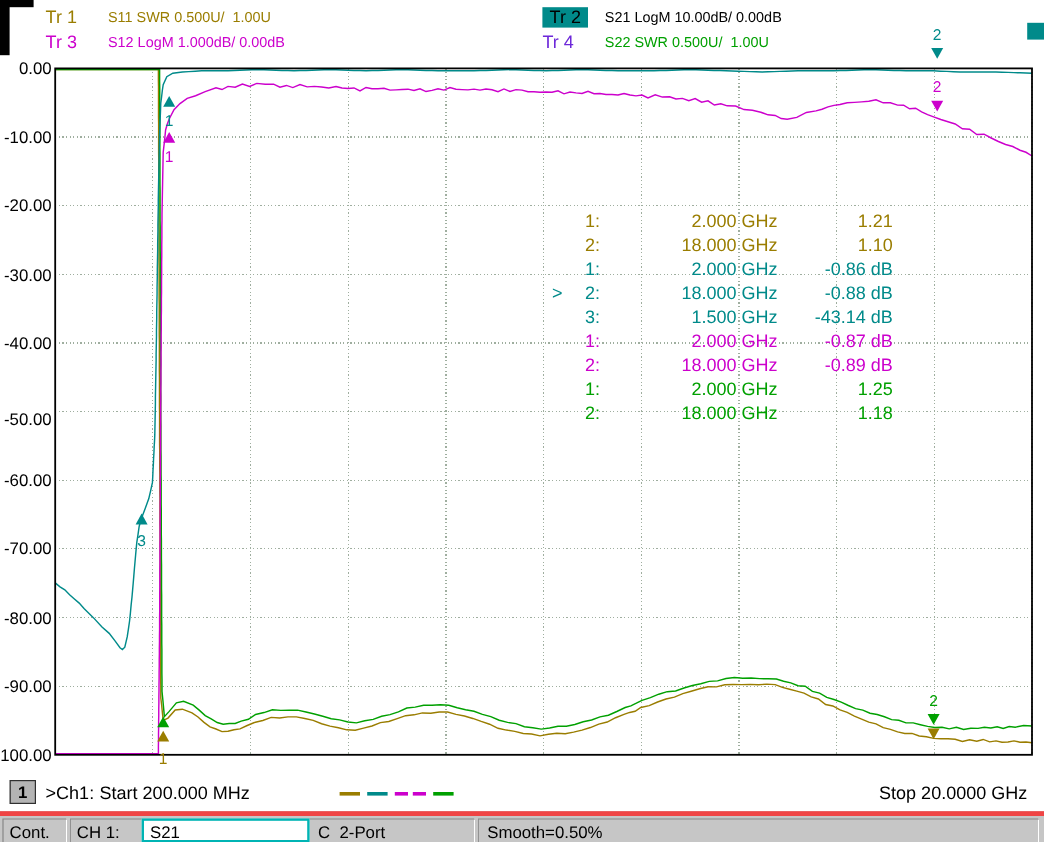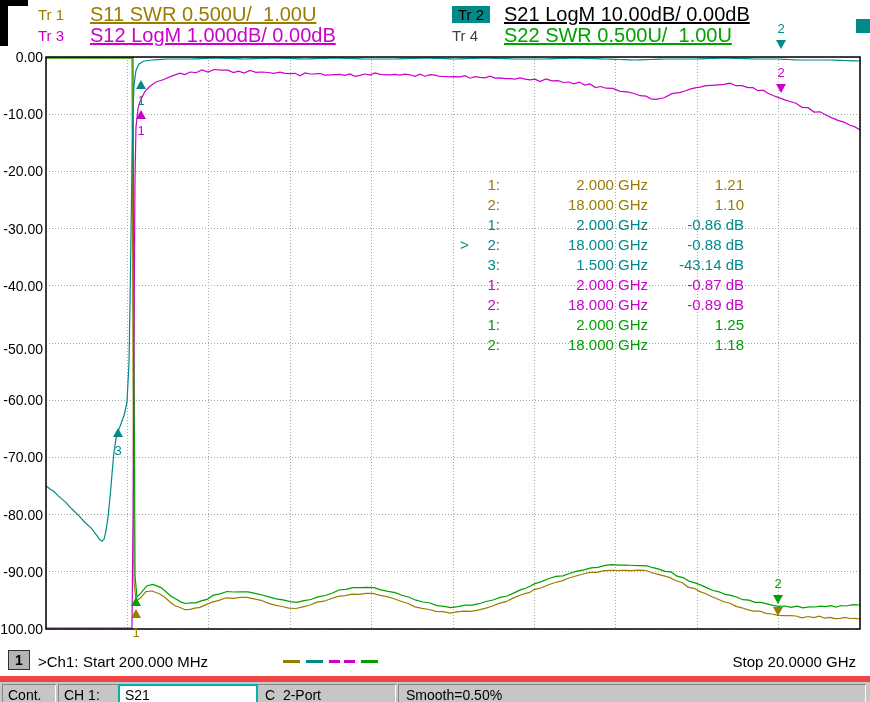--- a/index.html
+++ b/index.html
@@ -17,7 +17,7 @@
   #trace-status-bar { position:absolute; left:0; top:0; width:742px; height:46px; background:#fff; }
   .hdr-label { position:absolute; font-size:15px; line-height:17px; white-space:pre; }
   .hdr-label.active { padding:0 6px; }
-  .hdr-text  { position:absolute; font-size:20px; line-height:17px; white-space:pre;text-decoration:underline; }
+  .hdr-text  { position:absolute; font-size:12px; line-height:17px; white-space:pre; }
 
   .corner-block { position:absolute; background:#000; }
 

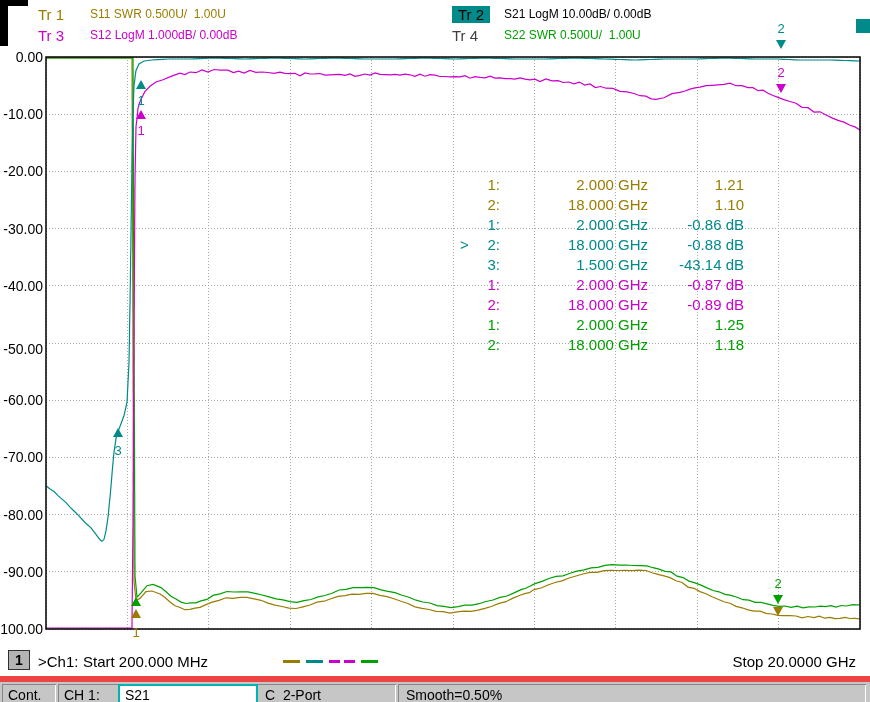--- a/index.html
+++ b/index.html
@@ -184,7 +184,7 @@
       <div class="hdr-text" style="left: 504px; top: 6px; color: #000000;">S21 LogM 10.00dB/ 0.00dB</div>
       <div class="hdr-label" style="left: 38px; top: 27px; color: rgb(204, 0, 204);">Tr 3</div>
       <div class="hdr-text" style="left: 90px; top: 27px; color: rgb(204, 0, 204);">S12 LogM 1.000dB/ 0.00dB</div>
-      <div class="hdr-label" style="left: 452px; top: 27px; color: #404040;">Tr 4</div>
+      <div class="hdr-label" style="left: 452px; top: 27px; color: #6d28d9;">Tr 4</div>
       <div class="hdr-text" style="left: 504px; top: 27px; color: rgb(0, 160, 0);">S22 SWR 0.500U/  1.00U</div>
     </div>
   <div class="corner-block" style="left:0;top:0;width:8px;height:46px;"></div>

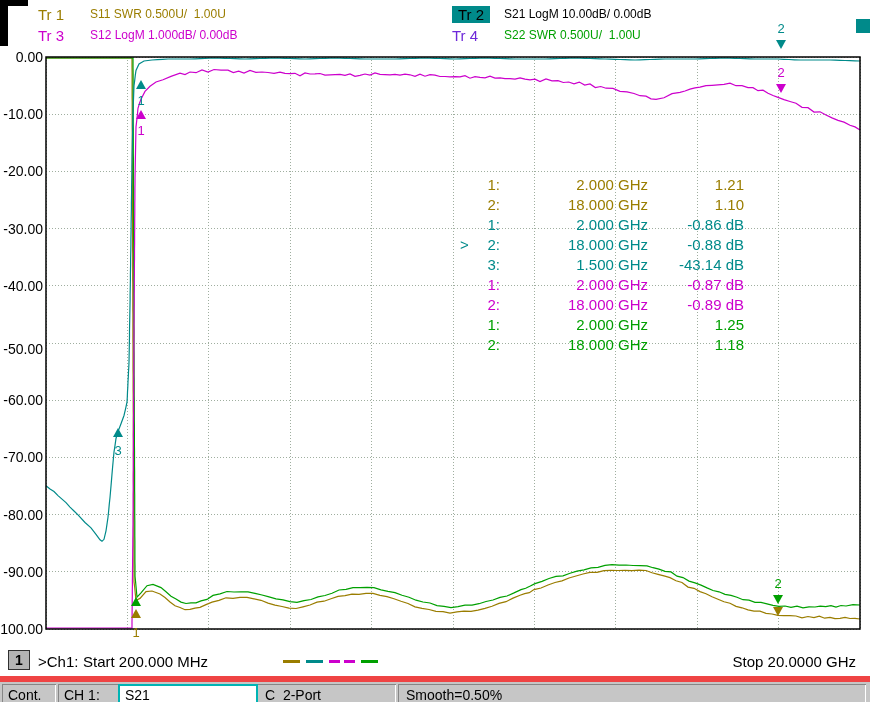--- a/index.html
+++ b/index.html
@@ -51,7 +51,7 @@
 
   
   #status-bar { position:absolute; left:0; top:676px; width:870px; height:26px;
-      background:#c6c6c6; border-top:6px solid #ef4444; font-size:14px; }
+      background:#c6c6c6; border-top:4px solid #ef4444; font-size:14px; }
   .status-section { position:absolute; top:2px; height:21px;
       box-shadow: inset 1px 1px 0 #868686, inset -1px -1px 0 #ffffff; }
   .status-text { position:absolute; top:5px; white-space:pre; }

